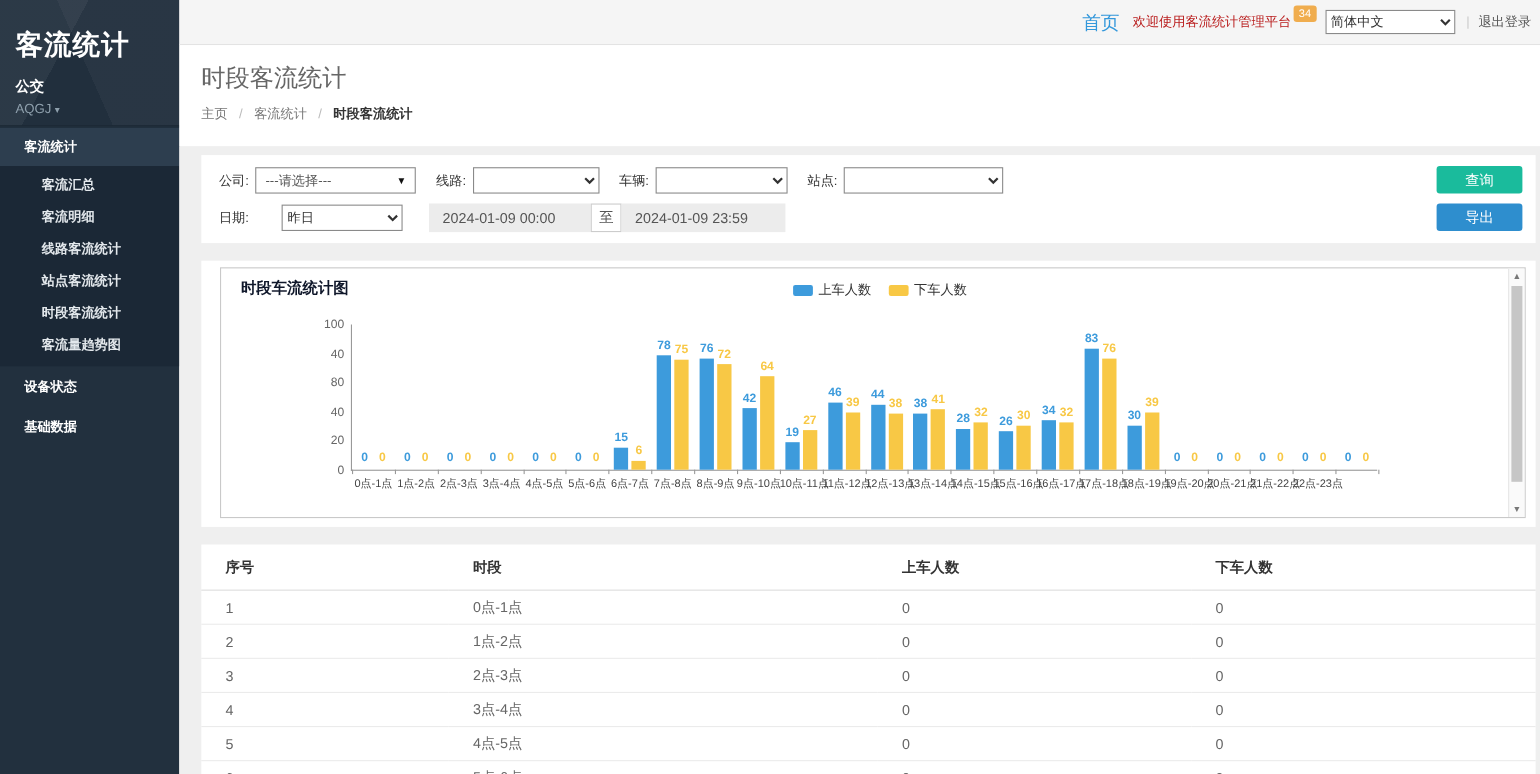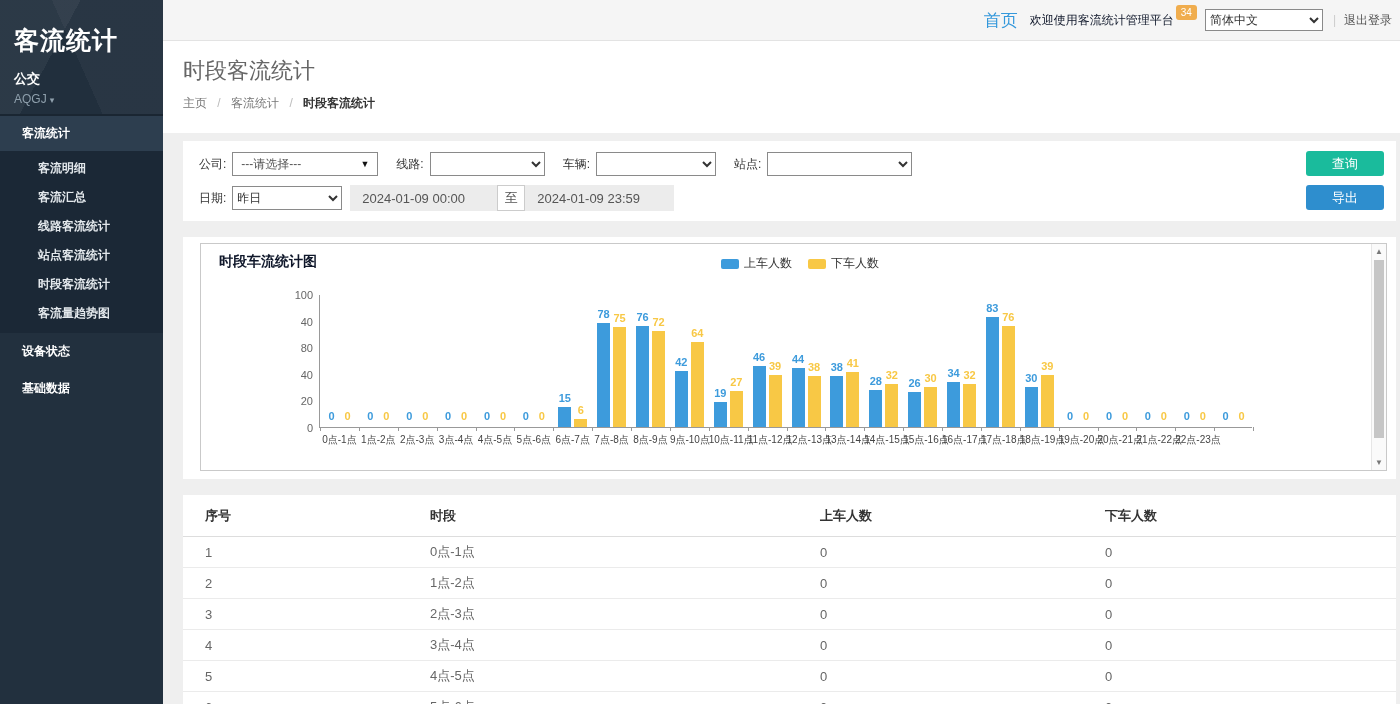--- a/index.html
+++ b/index.html
@@ -42,7 +42,7 @@
     display:flex; align-items:center; justify-content:flex-end; padding-right:6px;
   }
   .home-link { color:#3498db; font-size:17px; cursor:pointer; margin-right:12px; }
-  .welcome { color:#0f172a; font-size:12px; }
+  .welcome { color:#b91c1c; font-size:12px; }
   .topbar-badge {
     display:inline-block; background:#f0ad4e; color:#fff; font-size:10px;
     padding:2px 5px; border-radius:3px; position:relative; top:-8px; margin:0 8px 0 2px;

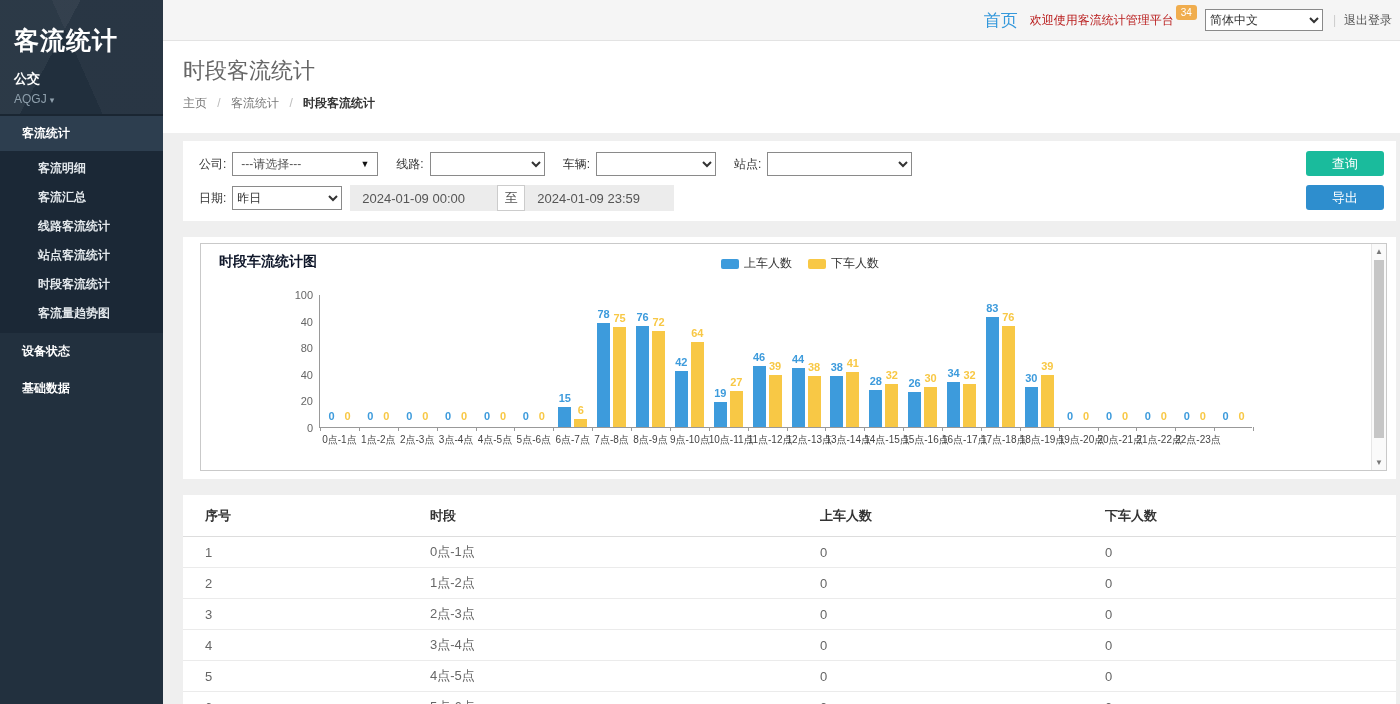--- a/index.html
+++ b/index.html
@@ -130,8 +130,8 @@
   <nav>
     <div class="nav-parent">客流统计</div>
     <div class="submenu">
+      <div class="submenu-item">客流汇总</div>
       <div class="submenu-item">客流明细</div>
-      <div class="submenu-item">客流汇总</div>
       <div class="submenu-item">线路客流统计</div>
       <div class="submenu-item">站点客流统计</div>
       <div class="submenu-item">时段客流统计</div>

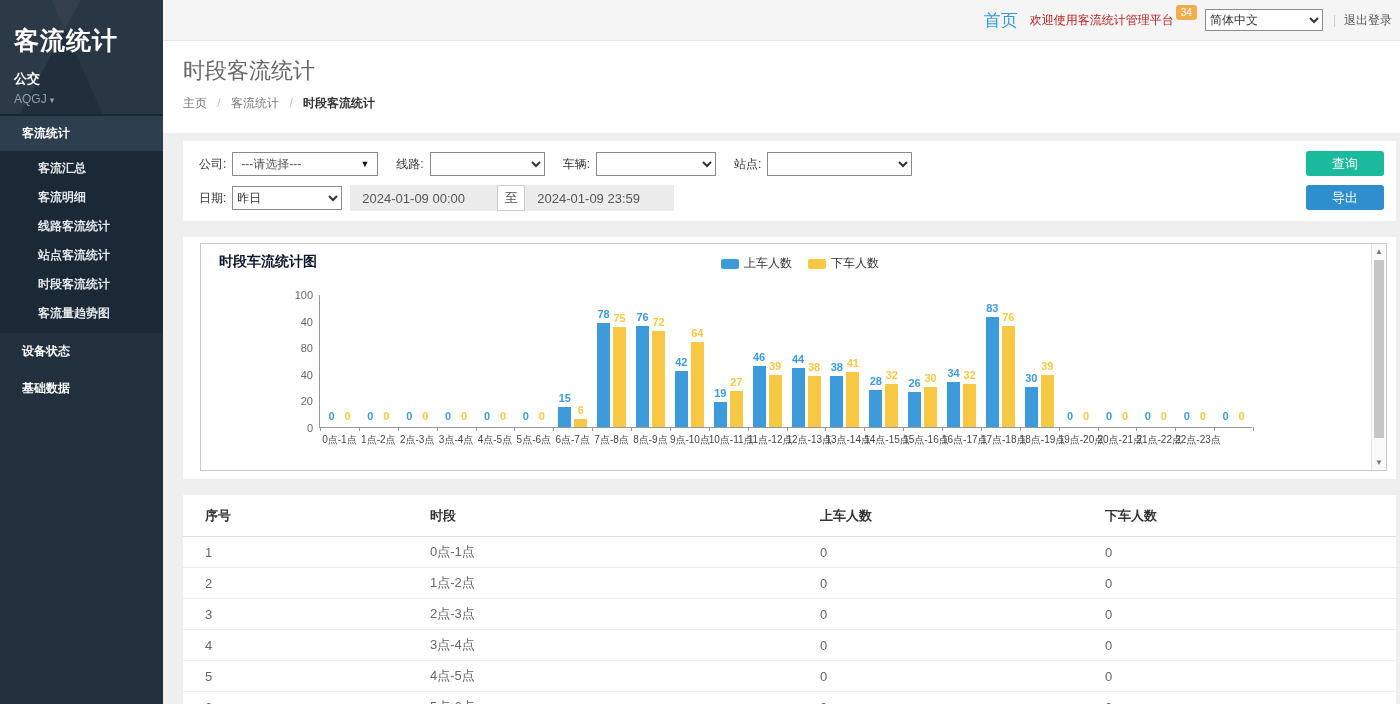--- a/index.html
+++ b/index.html
@@ -190,7 +190,7 @@
         </div>
       </div>
       <div class="f-row">
-        <div class="f-group" style="margin-right:8px;">
+        <div class="f-group" style="margin-right:24px;gap:24px;">
           <span class="f-label">日期:</span>
           <select class="f-select sel-datepreset">
             <option>昨日</option>

